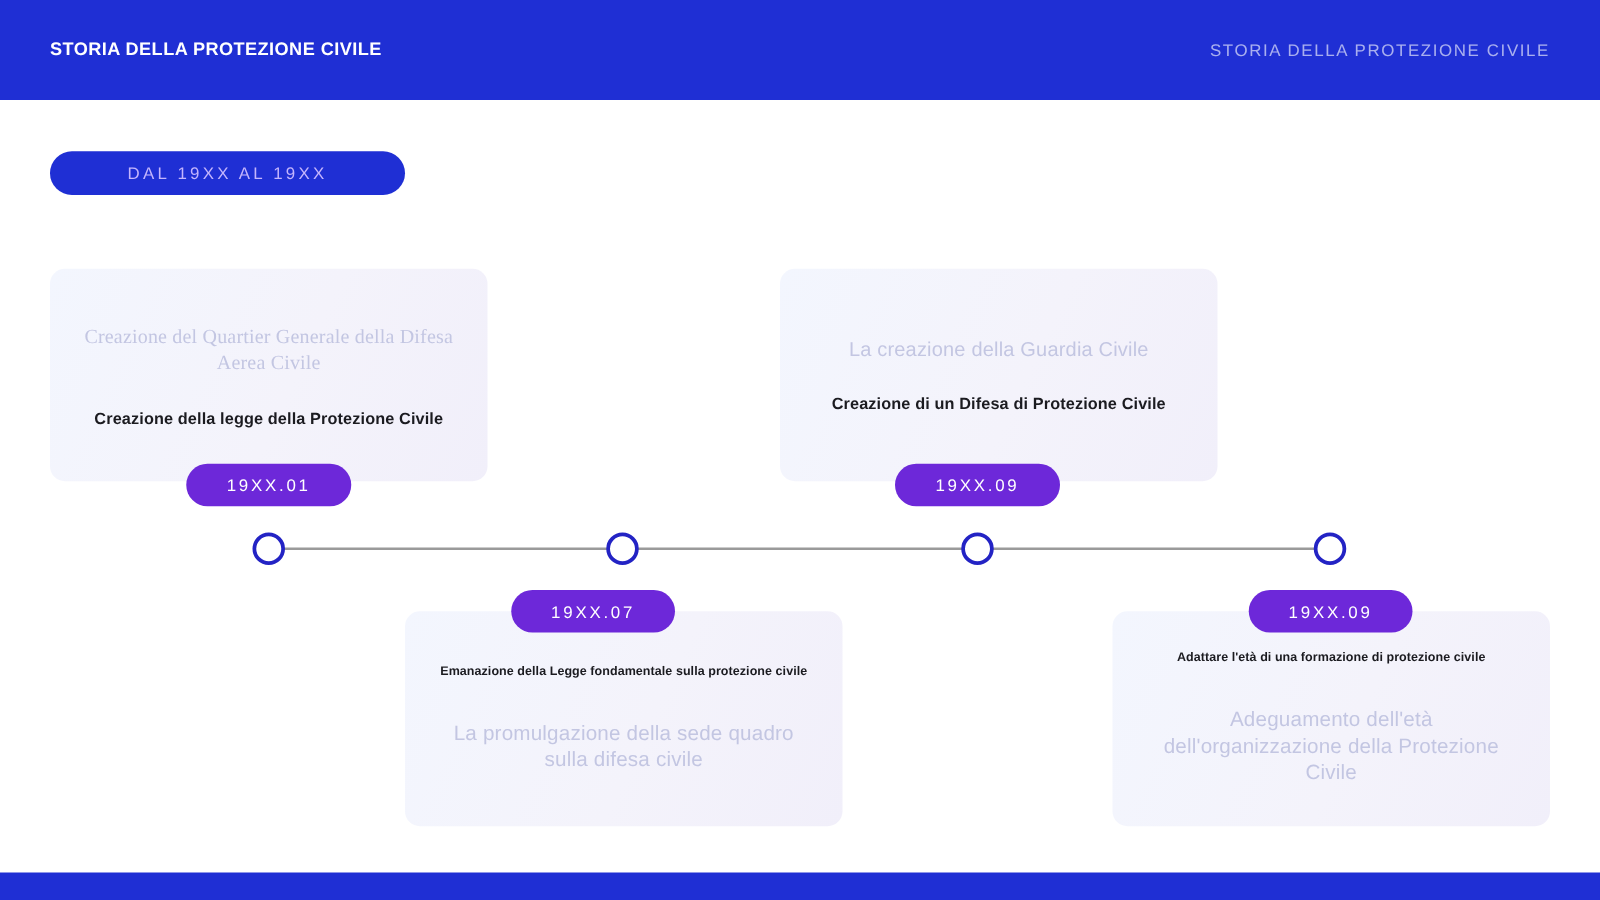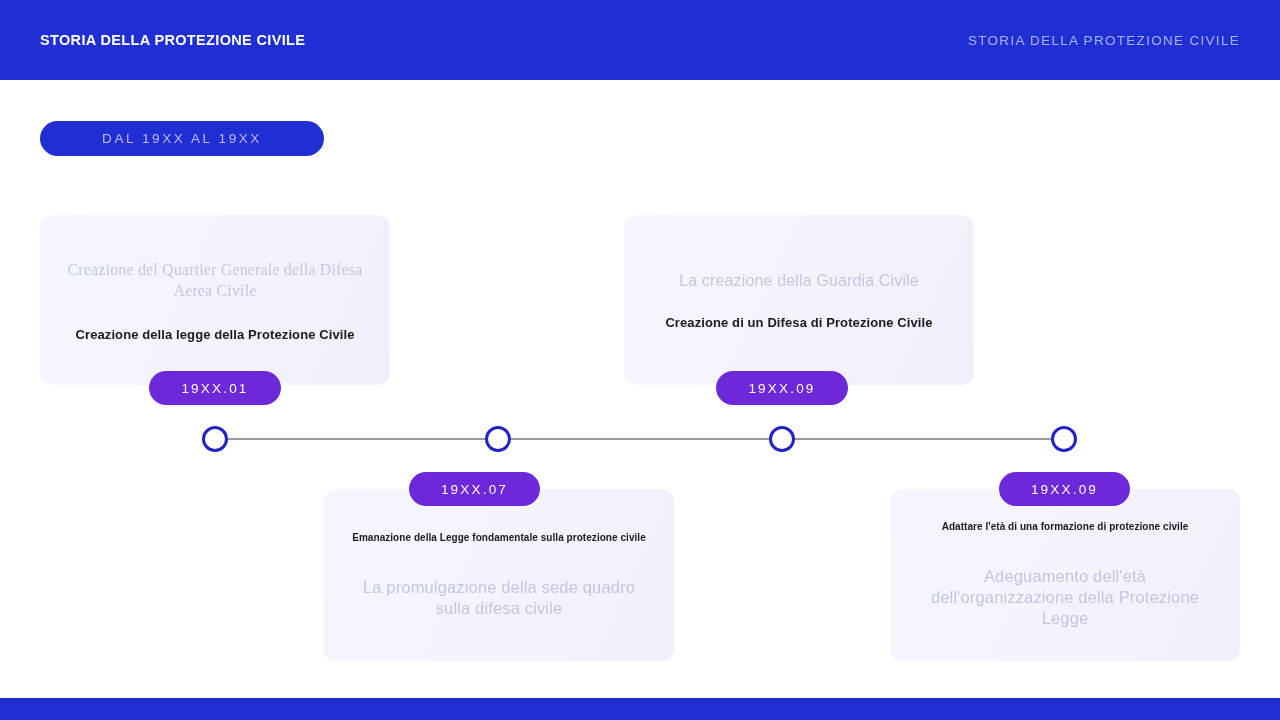--- a/index.html
+++ b/index.html
@@ -186,7 +186,7 @@
 
 <div class="card card-bot-2">
   <div class="bold-text">Adattare l'età di una formazione di protezione civile</div>
-  <div class="ghost-text">Adeguamento dell'età dell'organizzazione della Protezione Legge</div>
+  <div class="ghost-text">Adeguamento dell'età dell'organizzazione della Protezione Civile</div>
 </div>
 <div class="date-pill date-pill-4">19XX.09</div>
 

